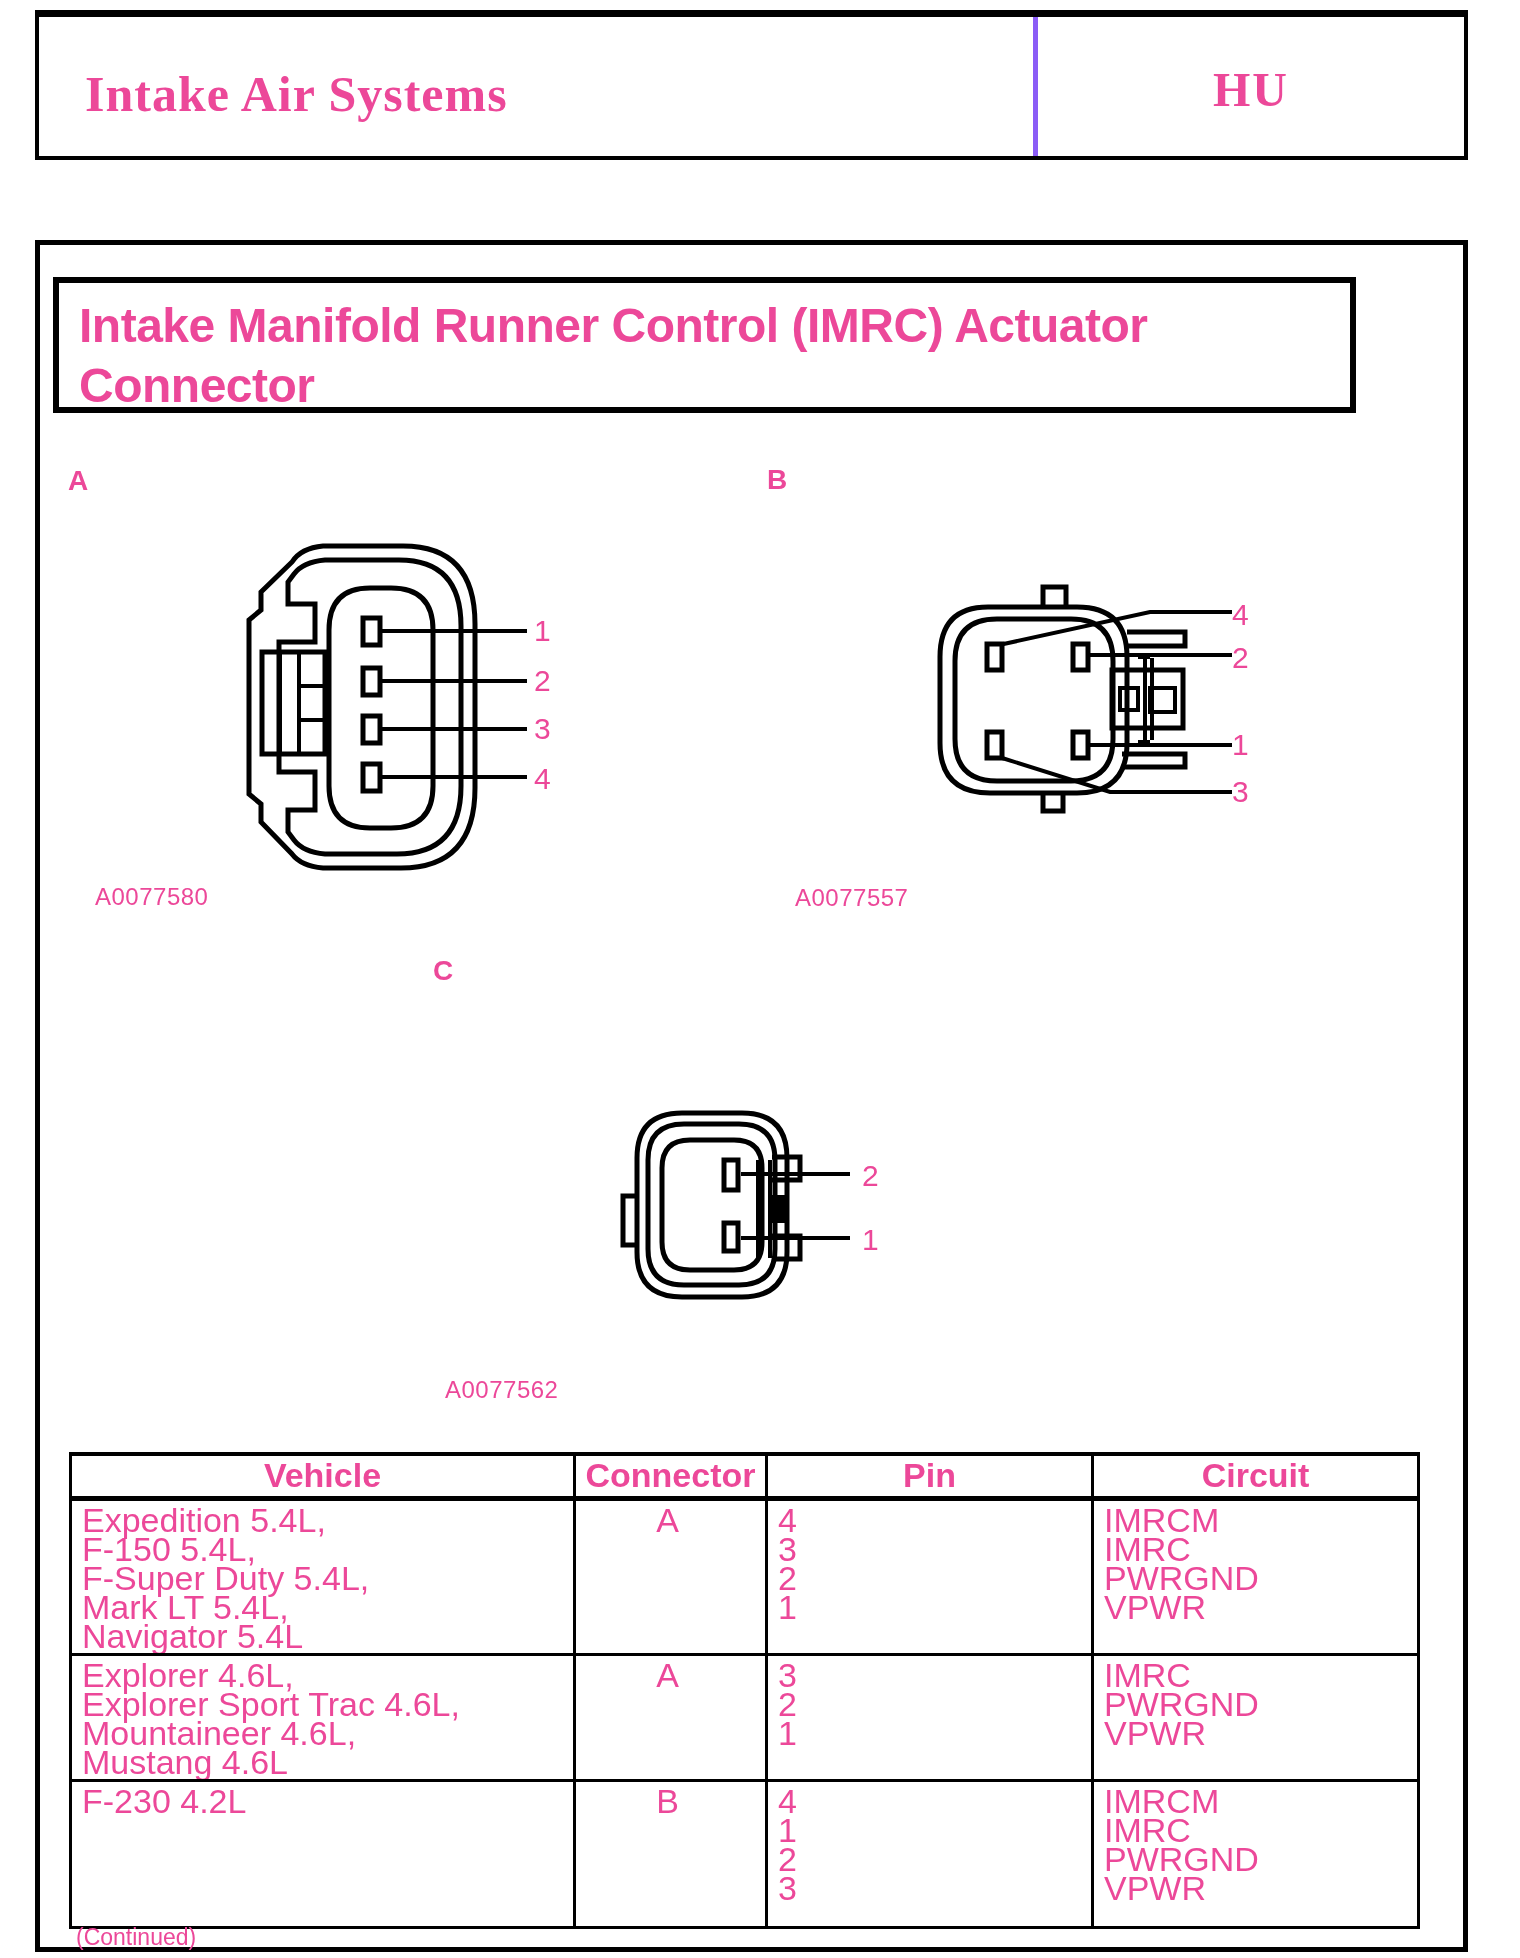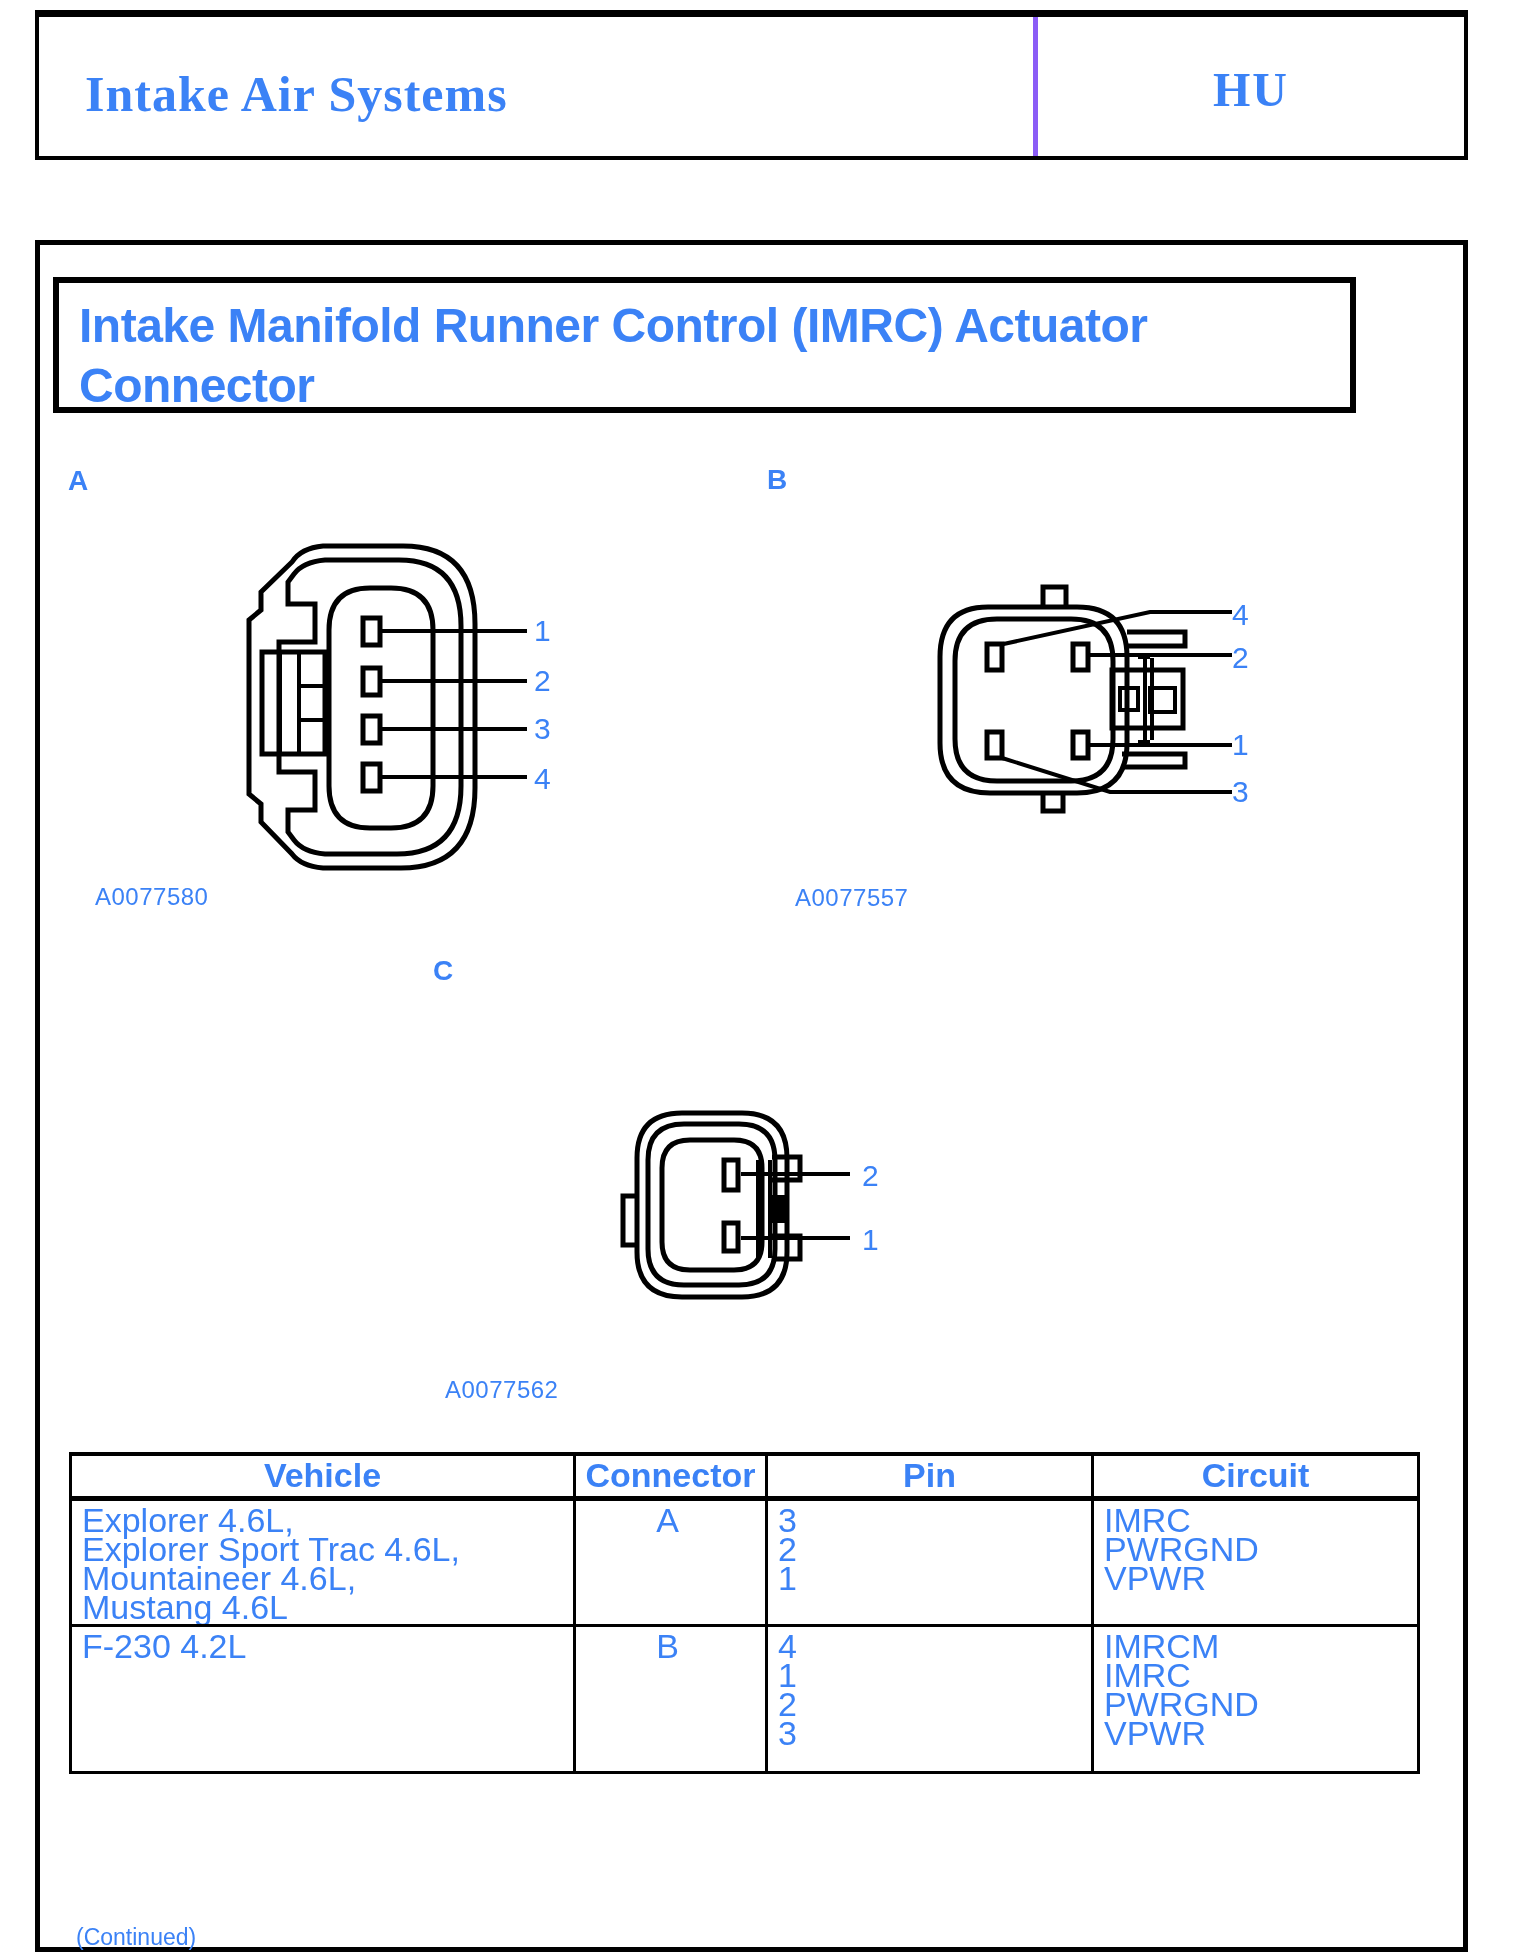--- a/index.html
+++ b/index.html
@@ -5,7 +5,7 @@
   html,body{margin:0;padding:0;background:#e8e8e8;}
   .page{
     position:relative;width:1520px;height:1958px;background:#ffffff;
-    font-family:"Liberation Sans",sans-serif;color:#3b82f6;overflow:hidden;text-decoration:underline;
+    font-family:"Liberation Sans",sans-serif;color:#ec4899;overflow:hidden;text-decoration:underline;
   }
   
   .header-box{

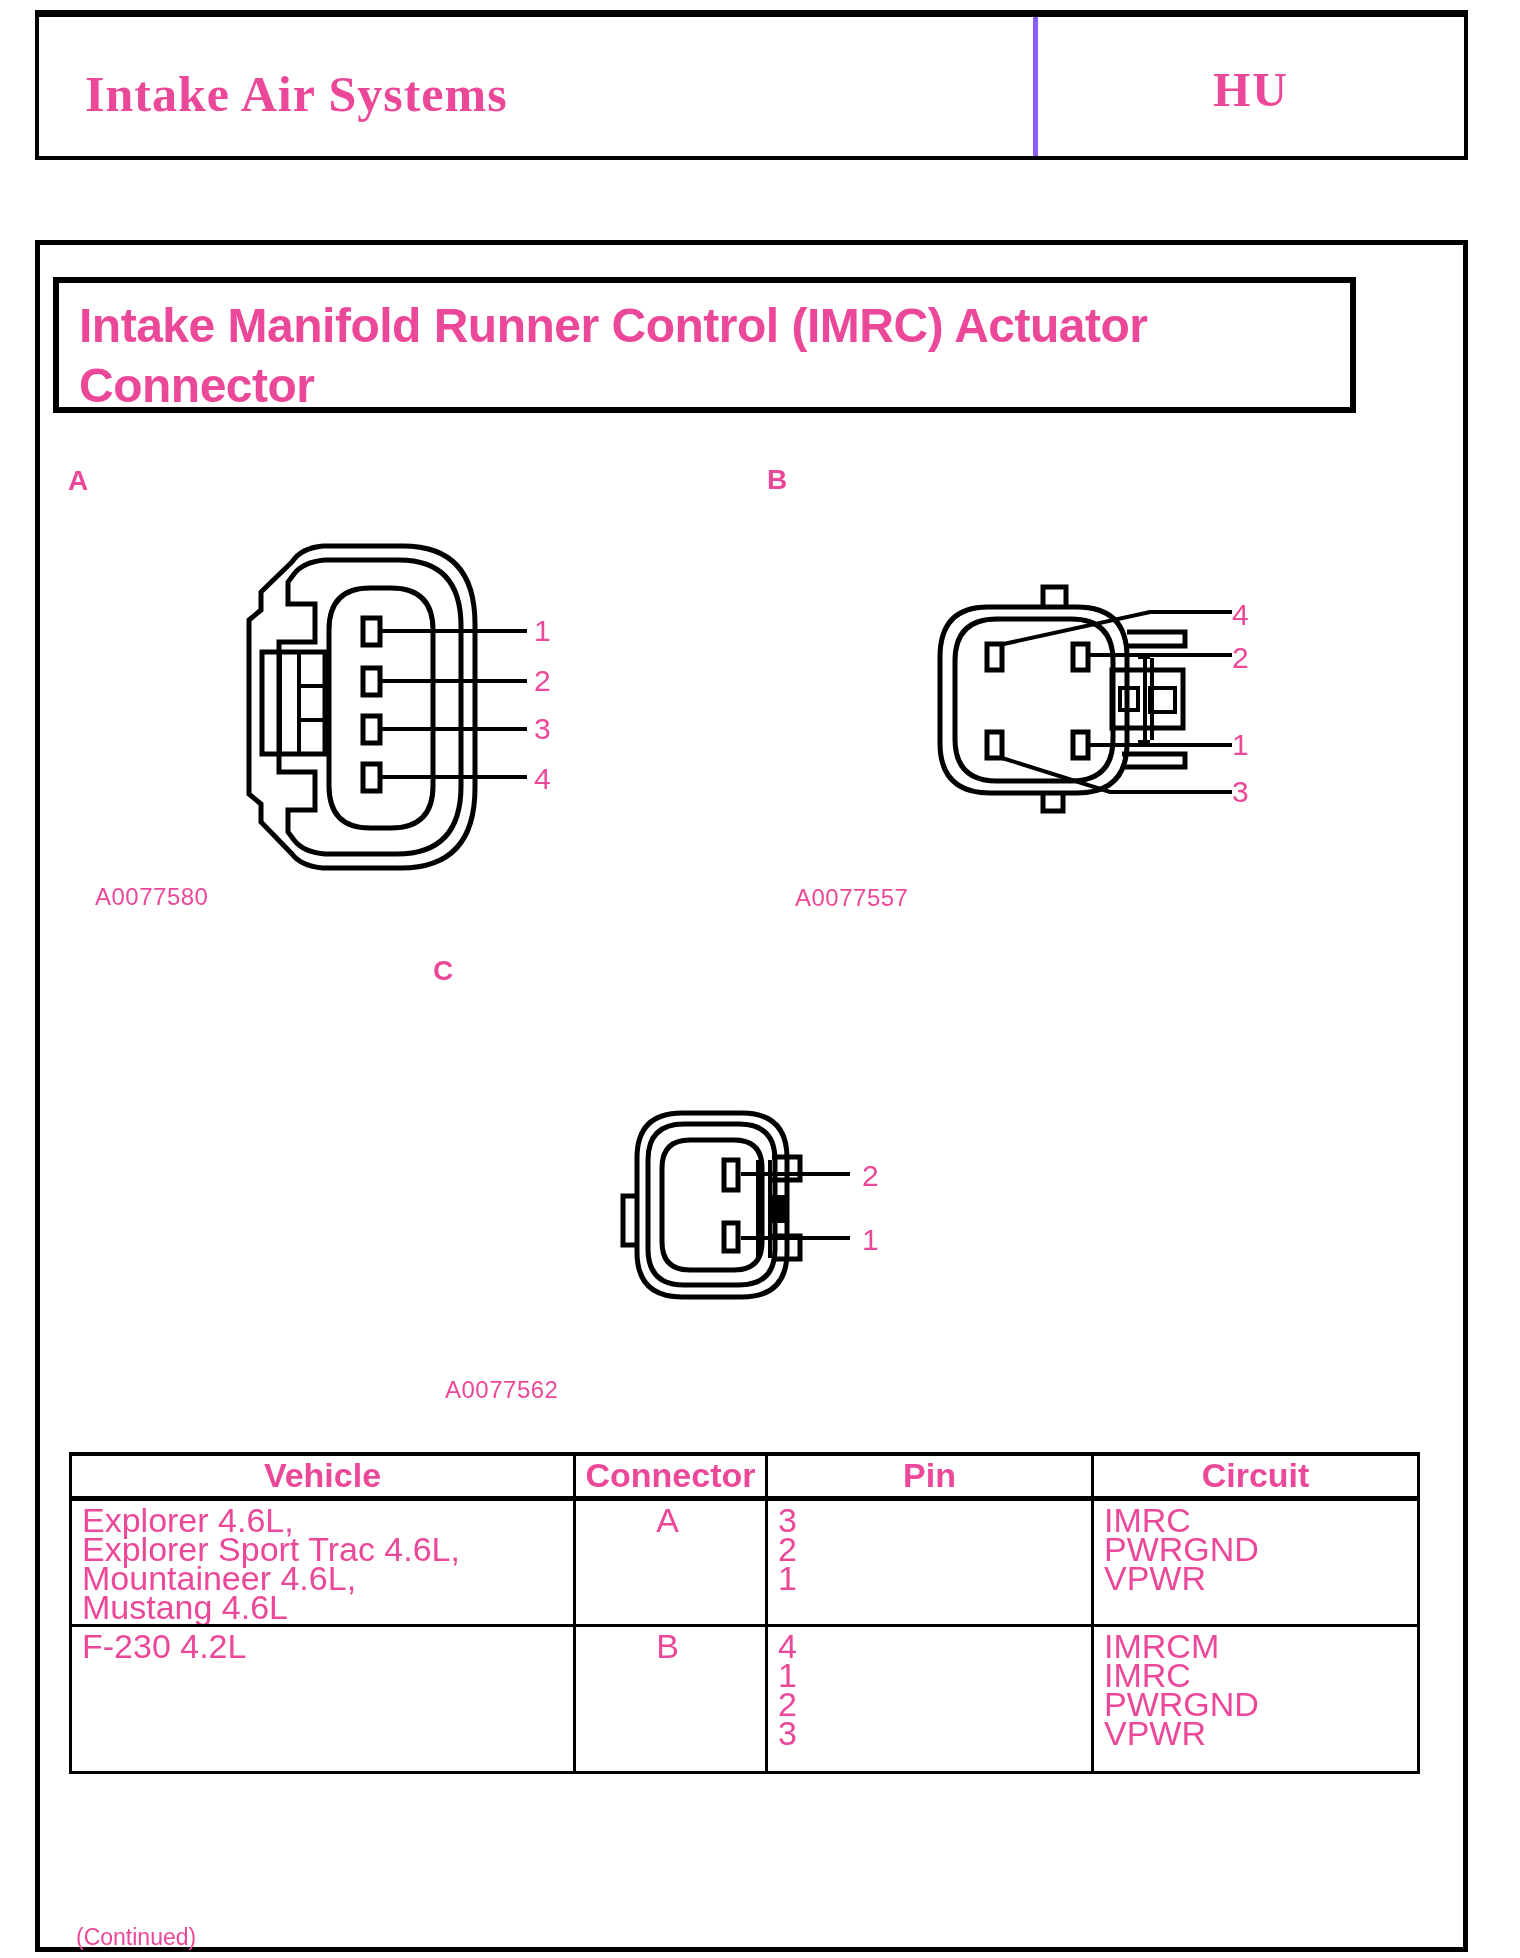--- a/index.html
+++ b/index.html
@@ -224,6 +224,22 @@
         </tr>
       </thead>
       <tbody>
+        <tr class="r1">
+          <td class="lines">Expedition 5.4L,
+F-150 5.4L,
+F-Super Duty 5.4L,
+Mark LT 5.4L,
+Navigator 5.4L</td>
+          <td class="col-conn">A</td>
+          <td class="lines">4
+3
+2
+1</td>
+          <td class="lines">IMRCM
+IMRC
+PWRGND
+VPWR</td>
+        </tr>
         <tr class="r2">
           <td class="lines">Explorer 4.6L,
 Explorer Sport Trac 4.6L,

